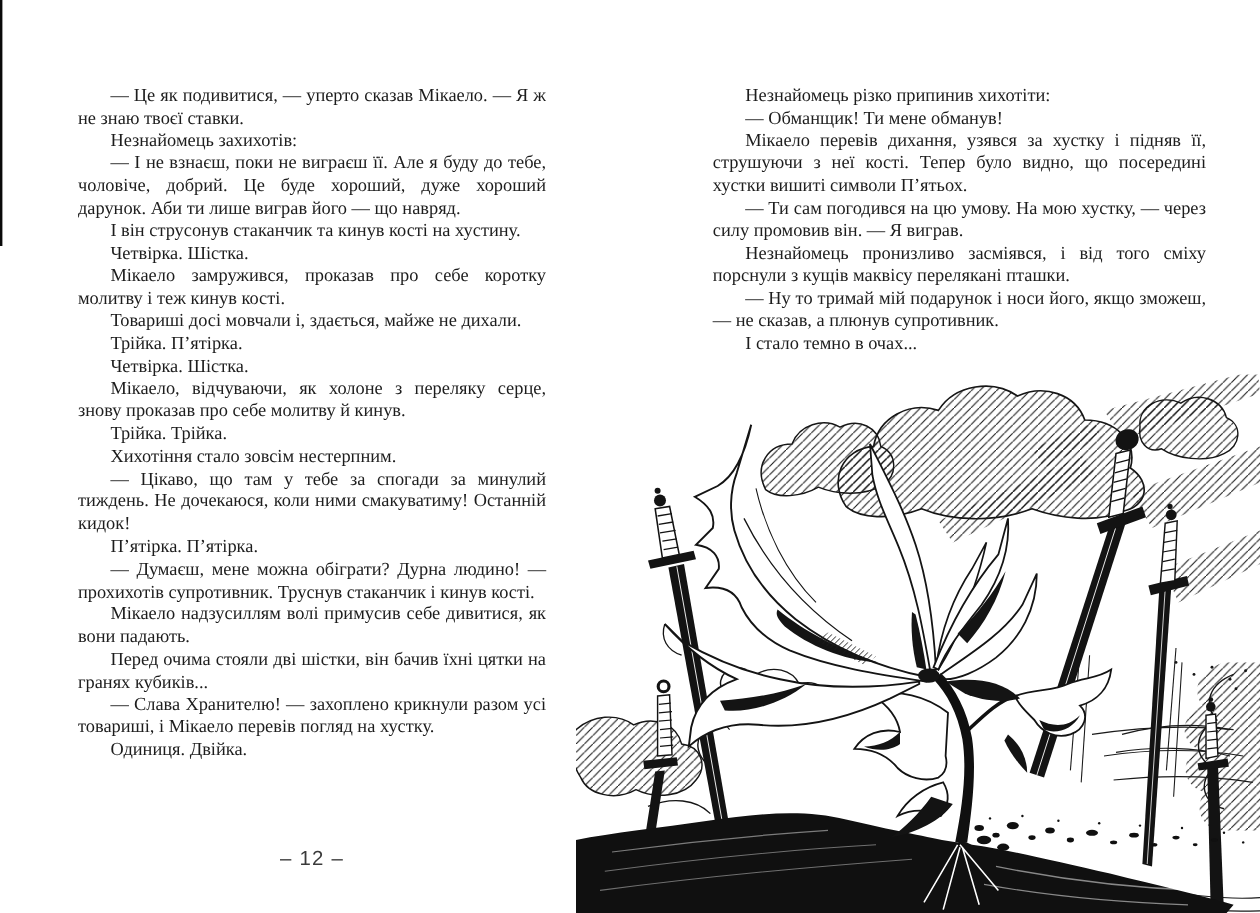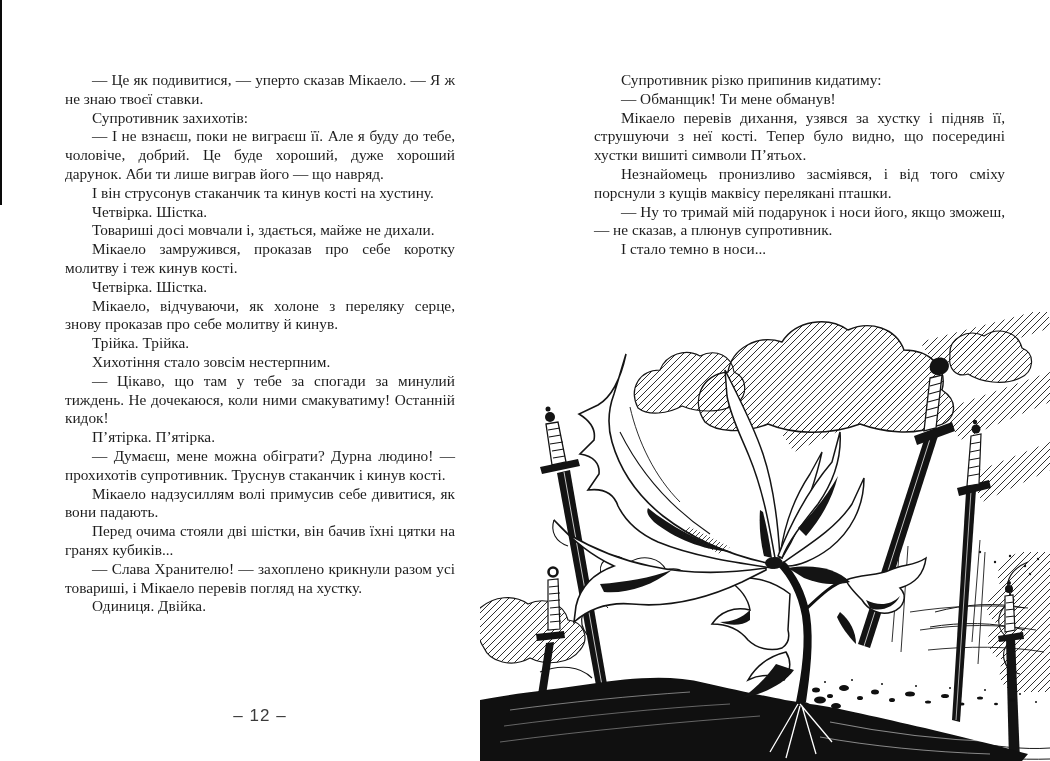--- a/index.html
+++ b/index.html
@@ -62,7 +62,7 @@
 
   <div>
     <div class="col col-right">
-      <p>Супротивник різко припинив кидатиму:</p>
+      <p>Незнайомець різко припинив хихотіти:</p>
       <p>— Обманщик! Ти мене обманув!</p>
       <p>Мікаело перевів дихання, узявся за хустку і підняв її, струшуючи з неї кості. Тепер було видно, що посередині хустки вишиті символи П’ятьох.</p>
       <p>Незнайомець пронизливо засміявся, і від того сміху порснули з кущів маквісу перелякані пташки.</p>

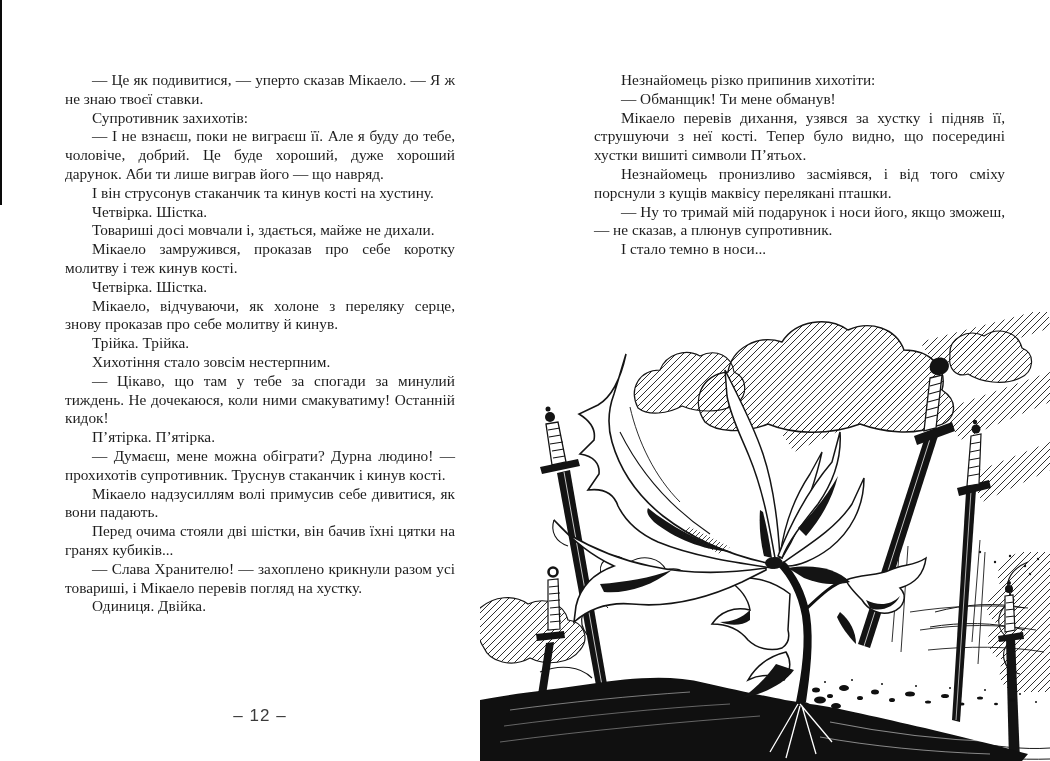--- a/index.html
+++ b/index.html
@@ -39,7 +39,7 @@
   <div>
     <div class="col col-left">
       <p>— Це як подивитися, — уперто сказав Мікаело. — Я ж не знаю твоєї ставки.</p>
-      <p>Супротивник захихотів:</p>
+      <p>Незнайомець захихотів:</p>
       <p>— І не взнаєш, поки не виграєш її. Але я буду до тебе, чоловіче, добрий. Це буде хороший, дуже хороший дарунок. Аби ти лише виграв його — що навряд.</p>
       <p>І він струсонув стаканчик та кинув кості на хустину.</p>
       <p>Четвірка. Шістка.</p>

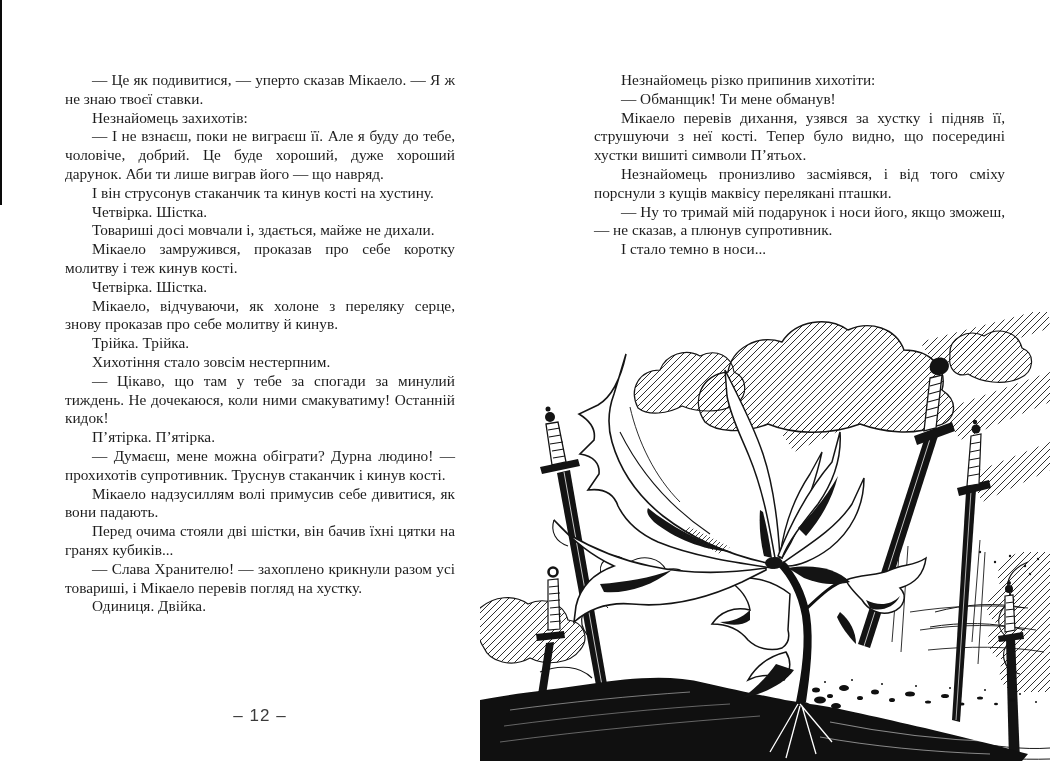--- a/index.html
+++ b/index.html
@@ -65,6 +65,7 @@
       <p>Незнайомець різко припинив хихотіти:</p>
       <p>— Обманщик! Ти мене обманув!</p>
       <p>Мікаело перевів дихання, узявся за хустку і підняв її, струшуючи з неї кості. Тепер було видно, що посередині хустки вишиті символи П’ятьох.</p>
+      <p>— Ти сам погодився на цю умову. На мою хустку, — через силу промовив він. — Я виграв.</p>
       <p>Незнайомець пронизливо засміявся, і від того сміху порснули з кущів маквісу перелякані пташки.</p>
       <p>— Ну то тримай мій подарунок і носи його, якщо зможеш, — не сказав, а плюнув супротивник.</p>
       <p>І стало темно в носи...</p>

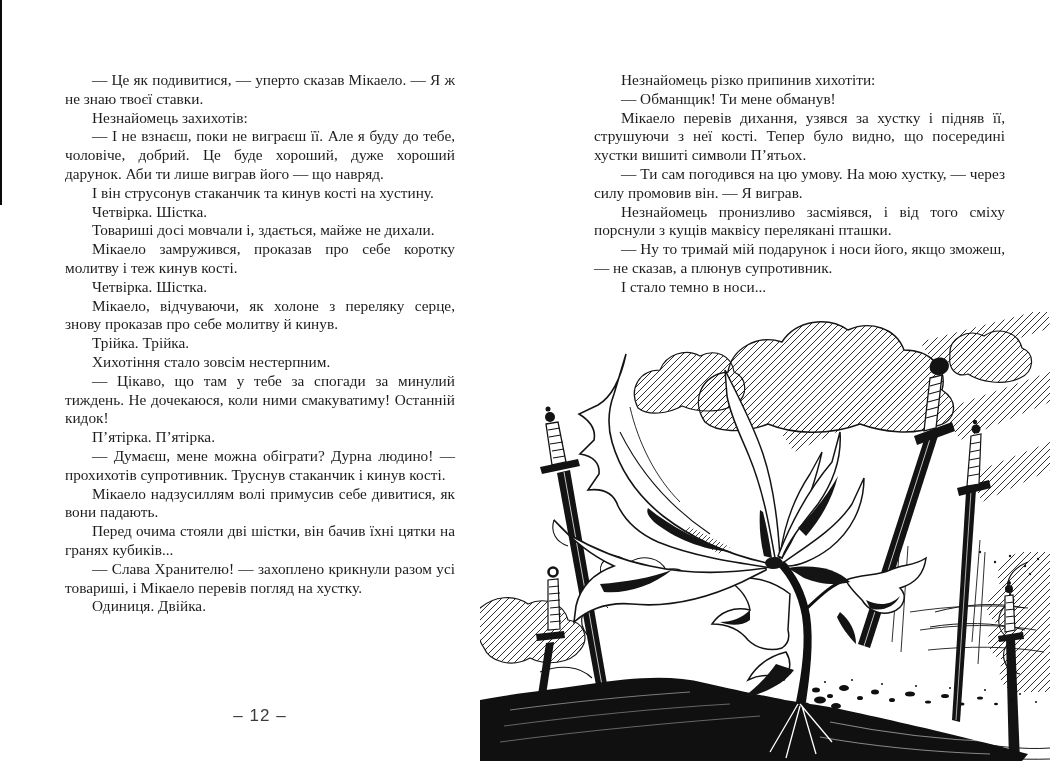--- a/index.html
+++ b/index.html
@@ -43,8 +43,8 @@
       <p>— І не взнаєш, поки не виграєш її. Але я буду до тебе, чоловіче, добрий. Це буде хороший, дуже хороший дарунок. Аби ти лише виграв його — що навряд.</p>
       <p>І він струсонув стаканчик та кинув кості на хустину.</p>
       <p>Четвірка. Шістка.</p>
+      <p>Мікаело замружився, проказав про себе коротку молитву і теж кинув кості.</p>
       <p>Товариші досі мовчали і, здається, майже не дихали.</p>
-      <p>Мікаело замружився, проказав про себе коротку молитву і теж кинув кості.</p>
       <p>Четвірка. Шістка.</p>
       <p>Мікаело, відчуваючи, як холоне з переляку серце, знову проказав про себе молитву й кинув.</p>
       <p>Трійка. Трійка.</p>

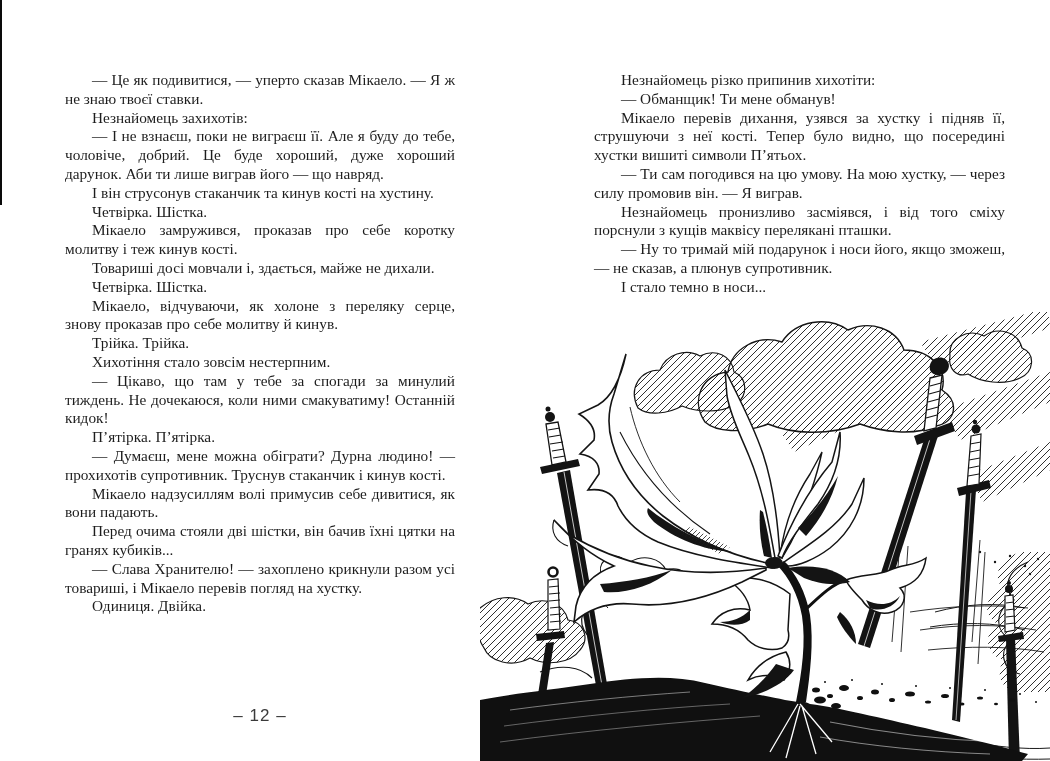--- a/index.html
+++ b/index.html
@@ -45,6 +45,7 @@
       <p>Четвірка. Шістка.</p>
       <p>Мікаело замружився, проказав про себе коротку молитву і теж кинув кості.</p>
       <p>Товариші досі мовчали і, здається, майже не дихали.</p>
+      <p>Трійка. П’ятірка.</p>
       <p>Четвірка. Шістка.</p>
       <p>Мікаело, відчуваючи, як холоне з переляку серце, знову проказав про себе молитву й кинув.</p>
       <p>Трійка. Трійка.</p>

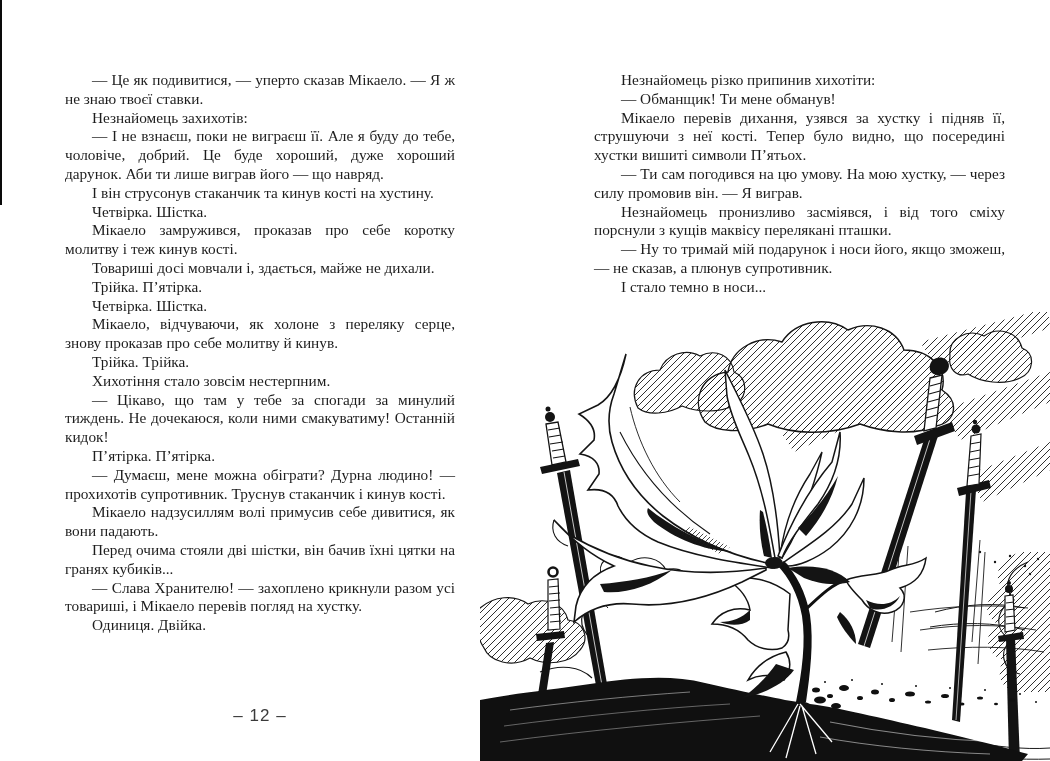--- a/index.html
+++ b/index.html
@@ -69,7 +69,7 @@
       <p>— Ти сам погодився на цю умову. На мою хустку, — через силу промовив він. — Я виграв.</p>
       <p>Незнайомець пронизливо засміявся, і від того сміху порснули з кущів маквісу перелякані пташки.</p>
       <p>— Ну то тримай мій подарунок і носи його, якщо зможеш, — не сказав, а плюнув супротивник.</p>
-      <p>І стало темно в носи...</p>
+      <p>І стало темно в очах...</p>
     </div>
 
     <svg class="illustration" viewBox="0 0 570 449" role="img" aria-label="Black ink drawing: a flame-like flower sprouting from a mound of black earth, five swords thrust into the ground around it, smoke clouds behind">

